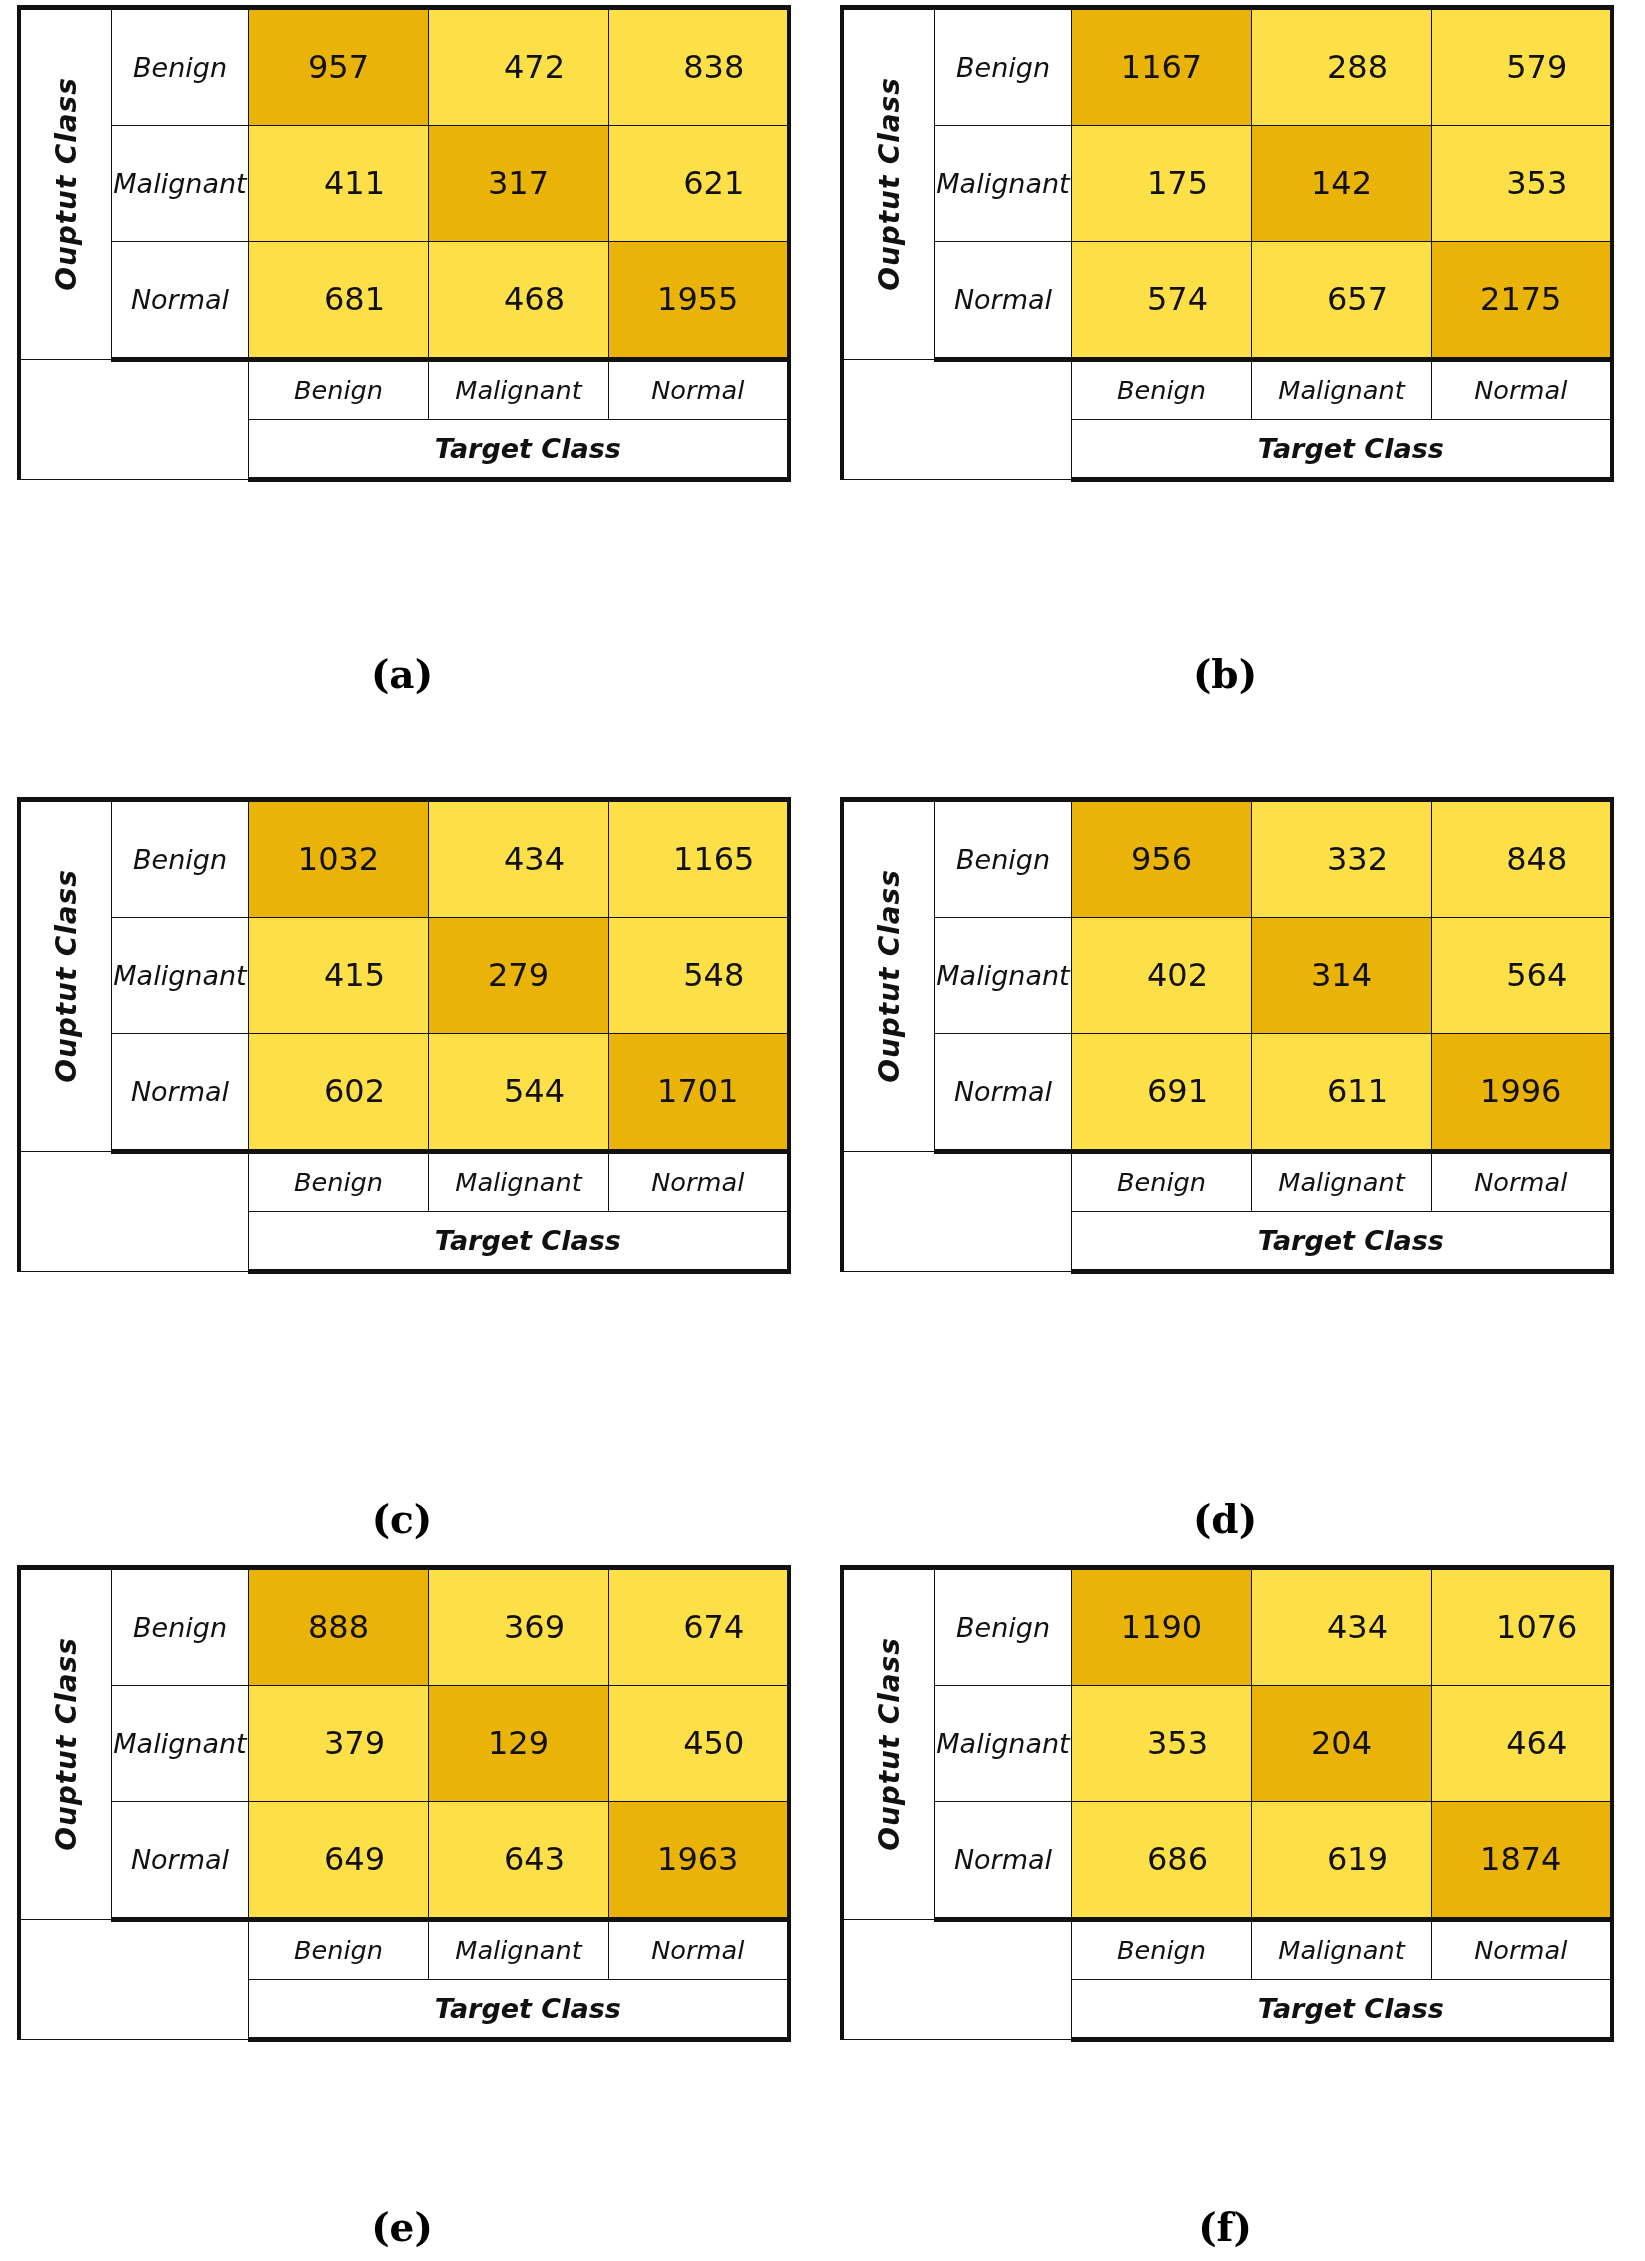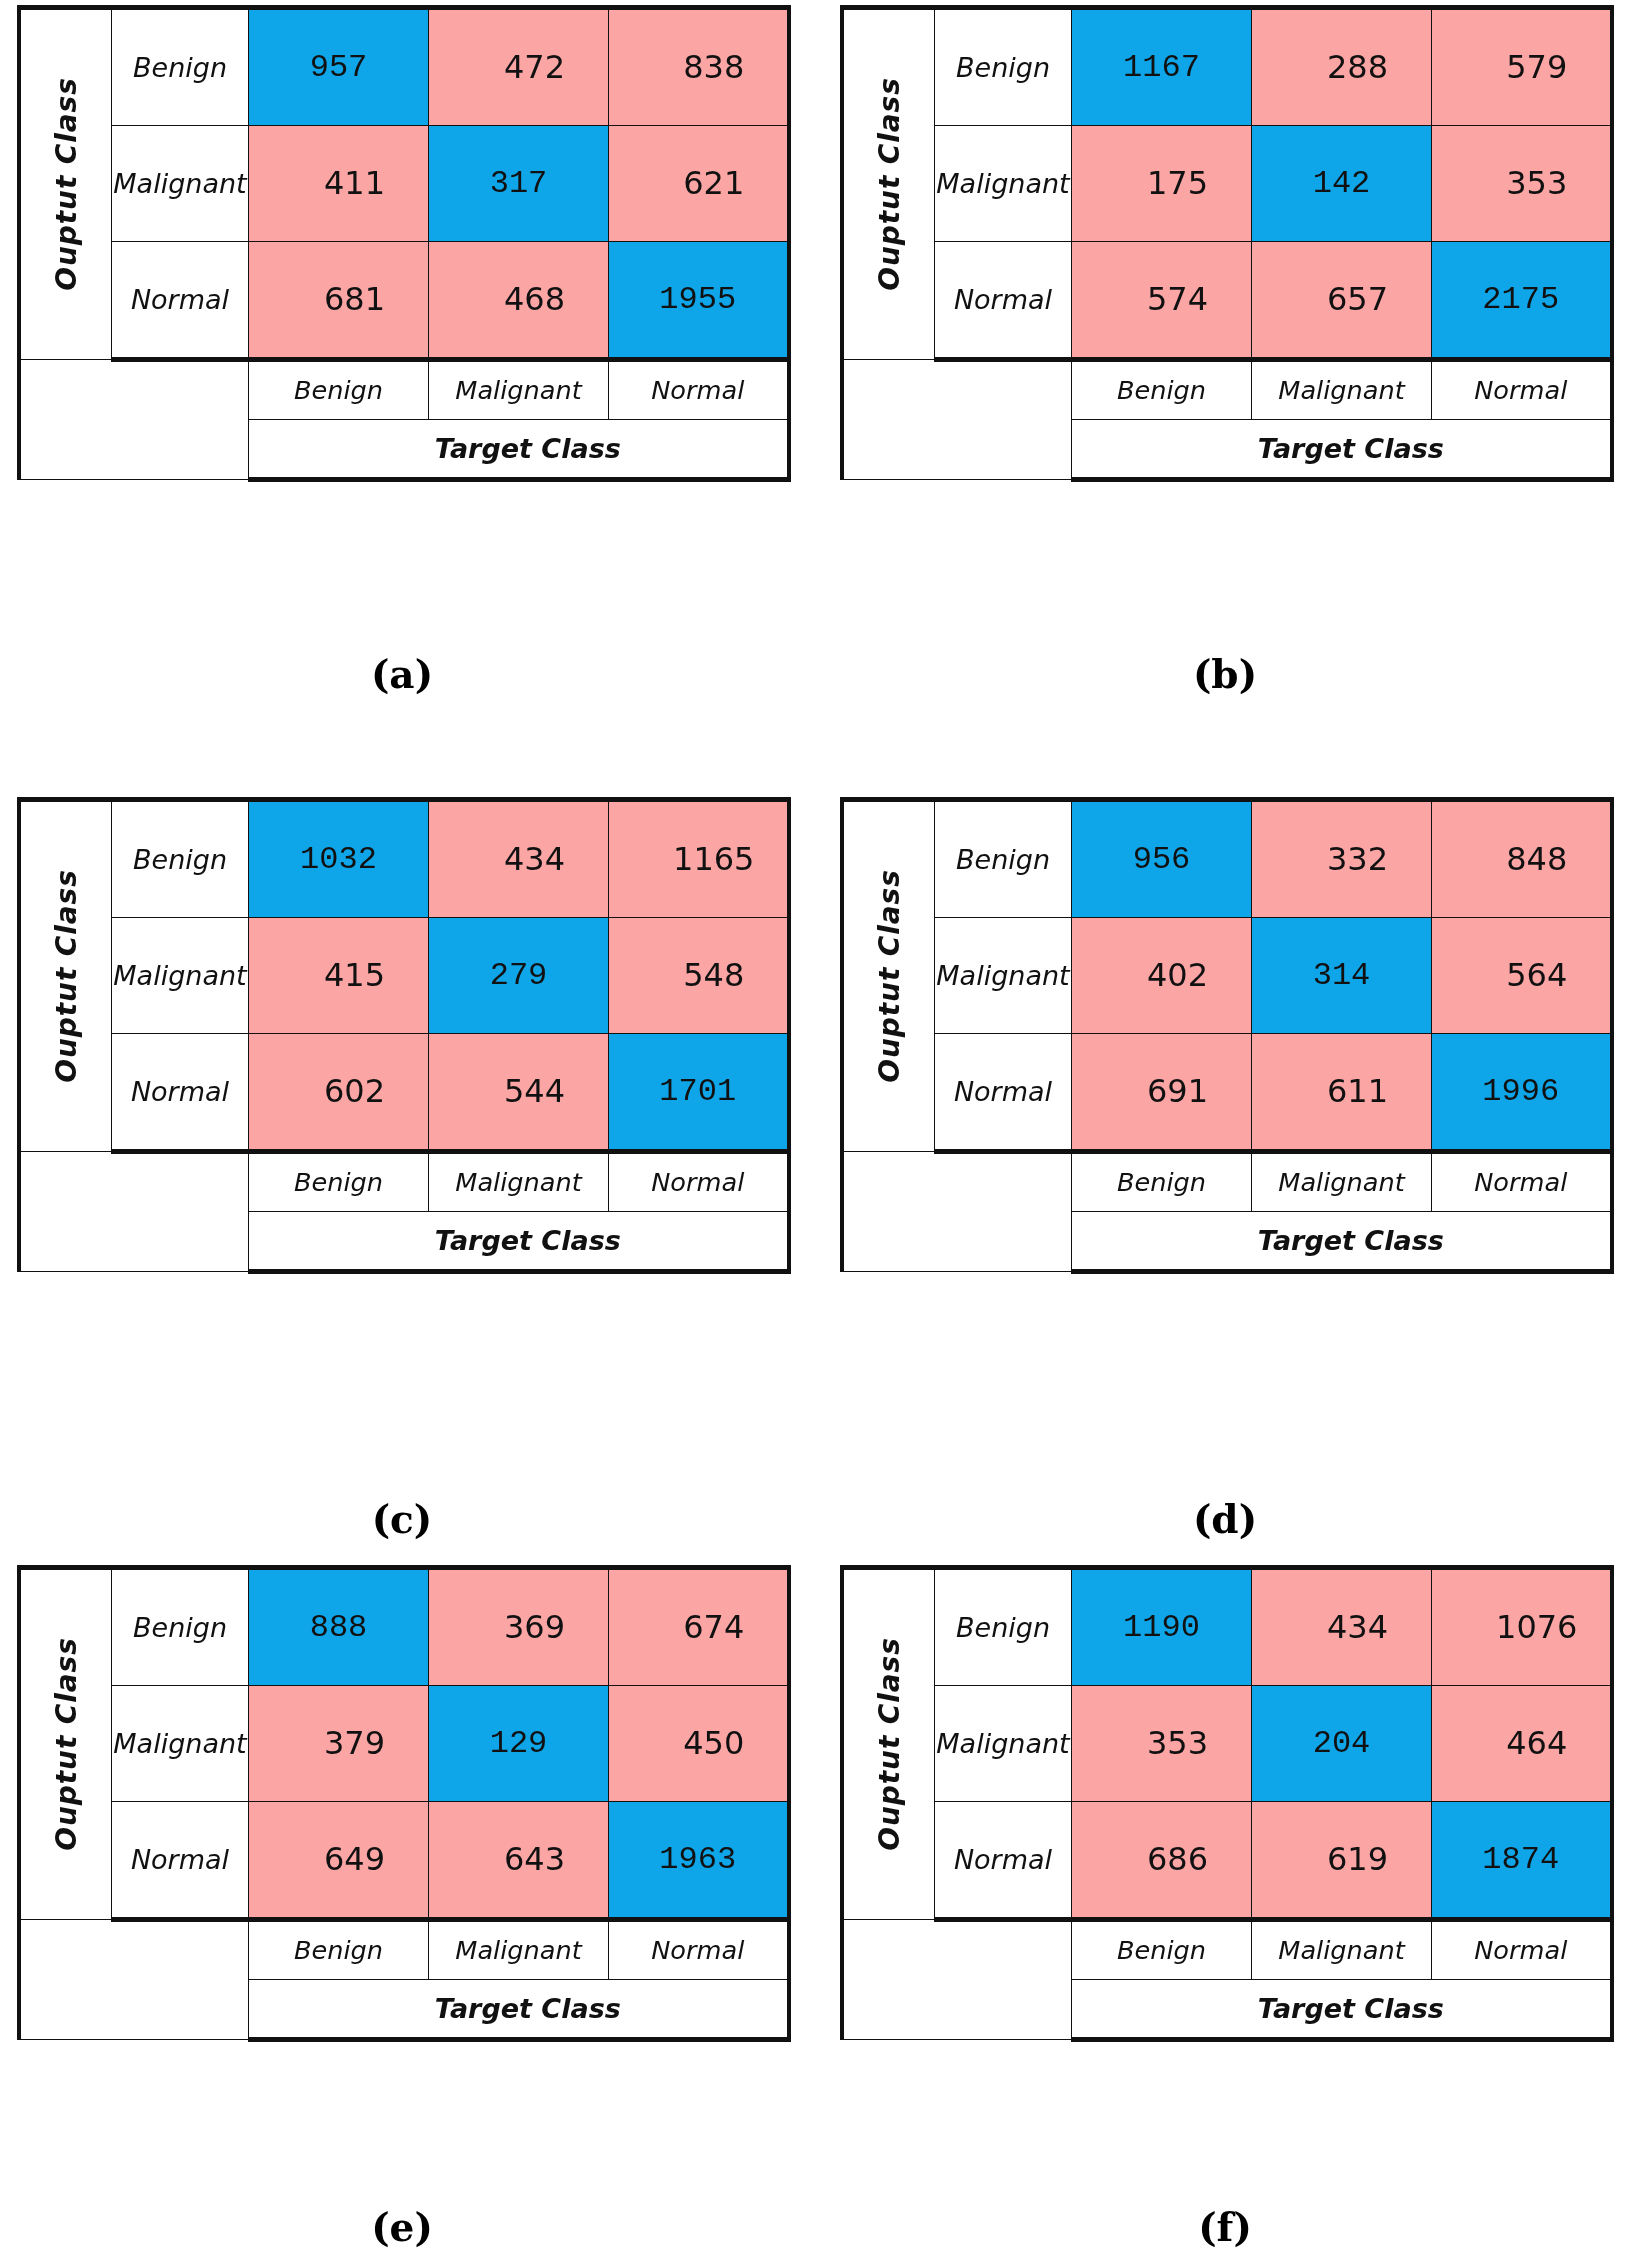--- a/index.html
+++ b/index.html
@@ -99,7 +99,7 @@
     font-family: "DejaVu Sans", sans-serif;
     height: 115px;
   }
-  .datacell.diag { background: #0ea5e9; font-family: Liberation Mono, monospace; }
+  .datacell.diag { background: #eab308; }
   .datacell.off  { background: #fca5a5; padding-left: 32px; }
 
   .blank-cell { background: #ffffff; }

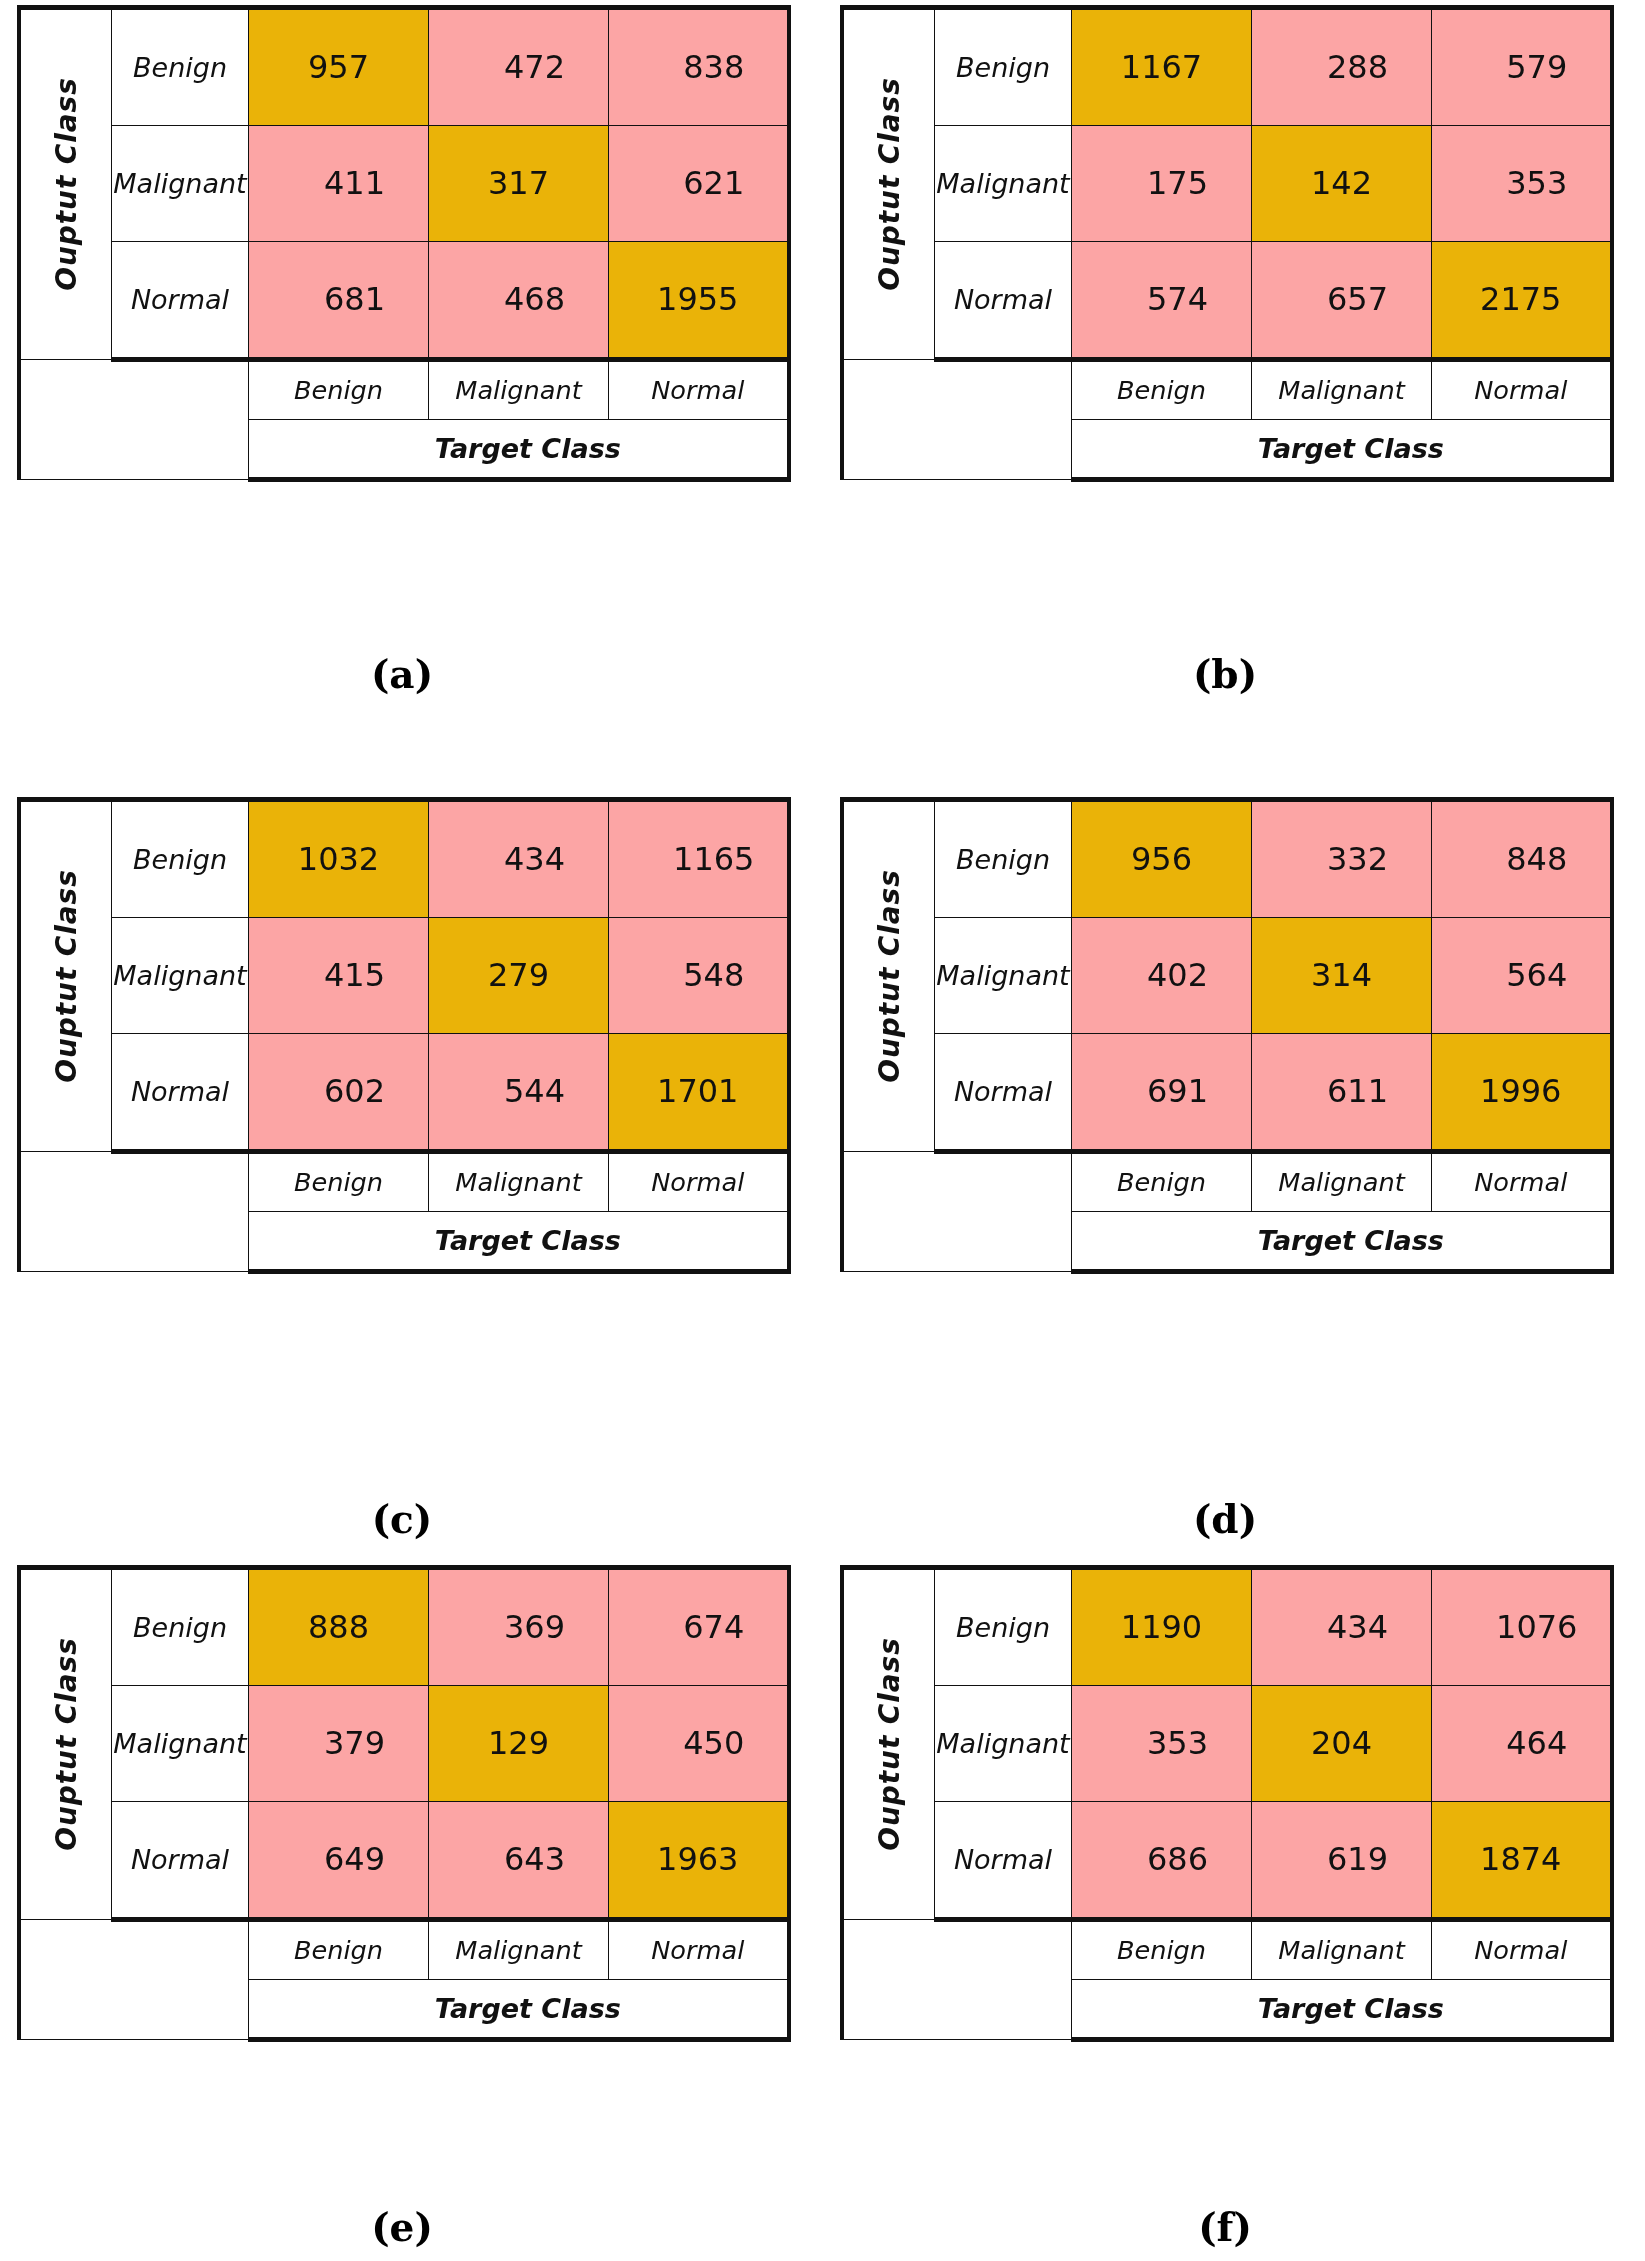--- a/index.html
+++ b/index.html
@@ -100,7 +100,7 @@
     height: 115px;
   }
   .datacell.diag { background: #eab308; }
-  .datacell.off  { background: #fca5a5; padding-left: 32px; }
+  .datacell.off  { background: #fde047; padding-left: 32px; }
 
   .blank-cell { background: #ffffff; }
 

